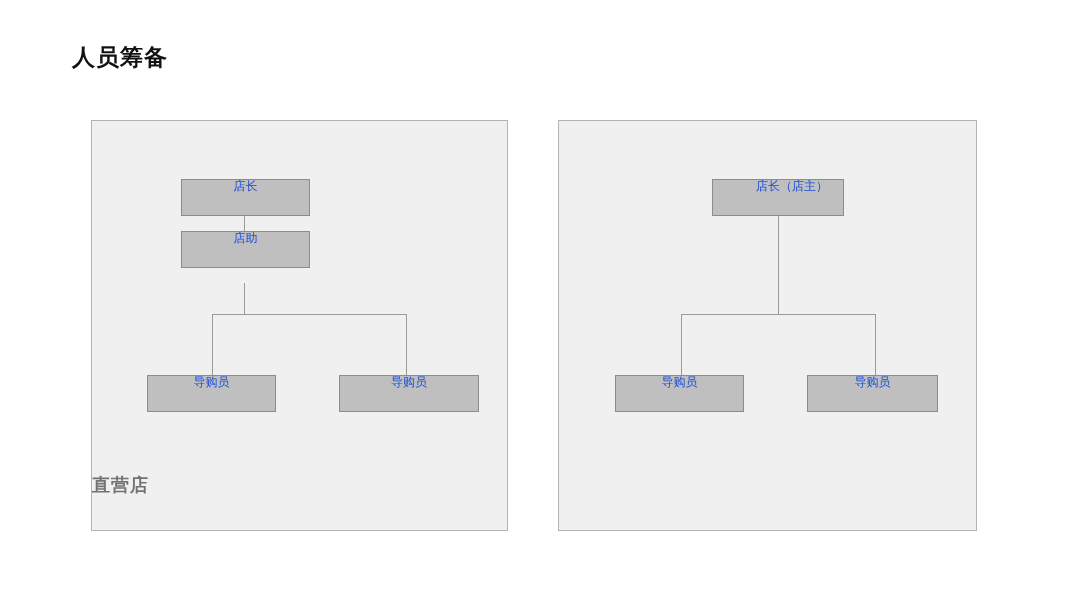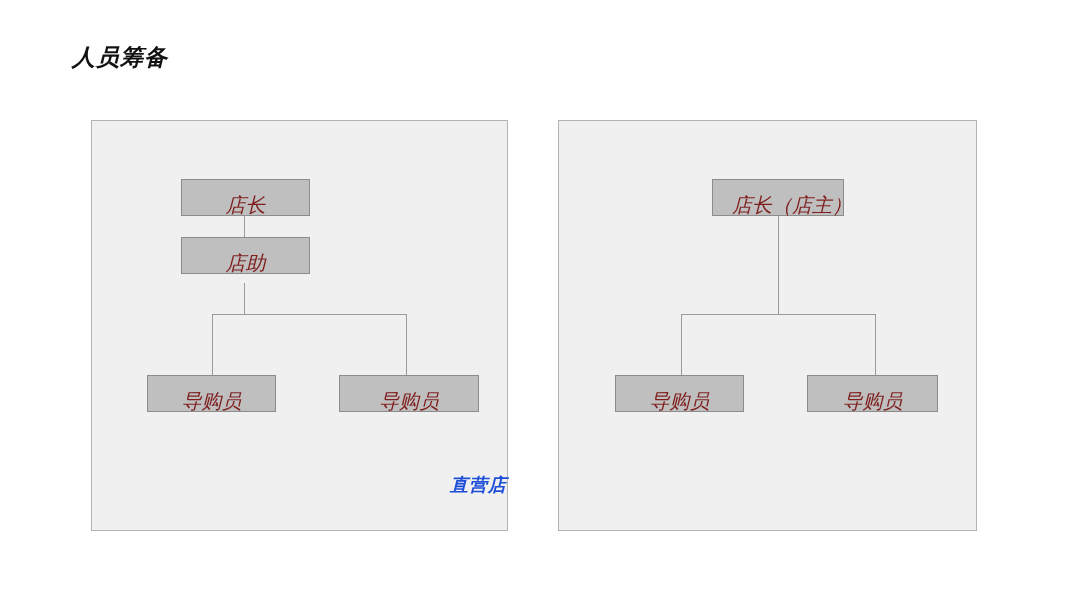--- a/index.html
+++ b/index.html
@@ -22,7 +22,6 @@
     width: 1080px;
     height: 608px;
     background: #ffffff;
-    font-style: italic;
   }
 
   

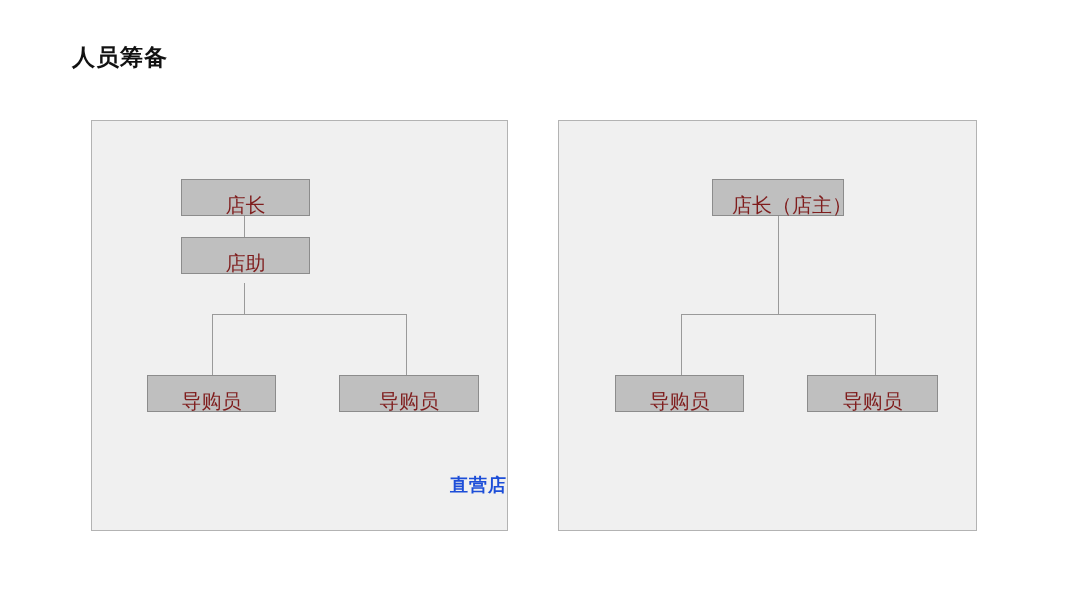--- a/index.html
+++ b/index.html
@@ -63,10 +63,10 @@
     border: 1px solid #8c8c8c;
     box-sizing: border-box;
     display: flex;
-    align-items: flex-end;
+    align-items: flex-start;
     justify-content: center;
-    color: #7f1d1d;
-    font-size: 20px;
+    color: #1d4ed8;
+    font-size: 12px;
     line-height: 1;
     white-space: nowrap;
     z-index: 3;

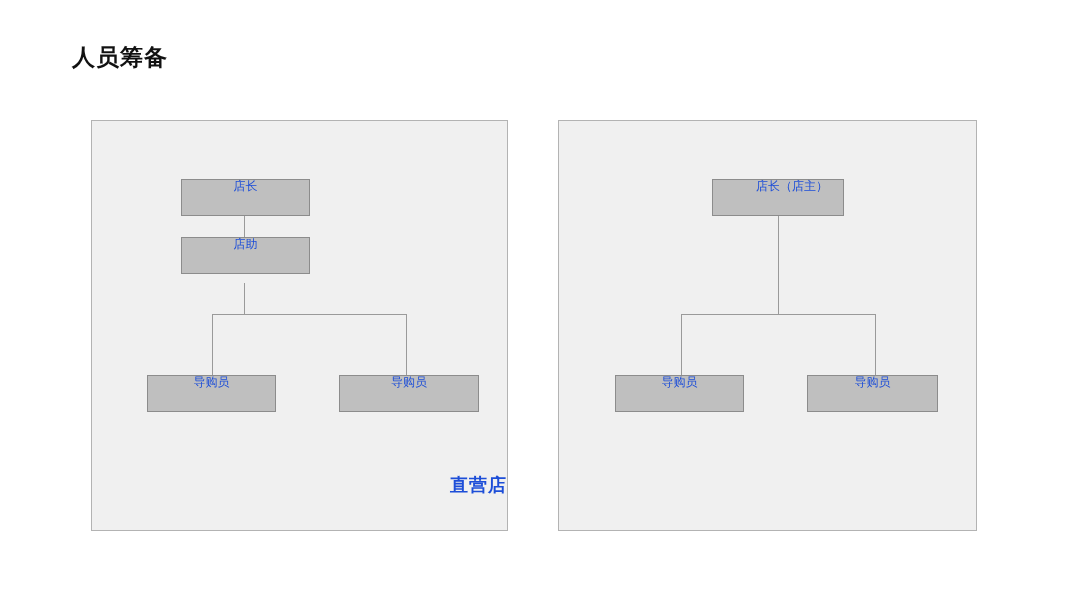--- a/index.html
+++ b/index.html
@@ -116,7 +116,7 @@
         <span>店长</span>
       </div>
 
-      <div class="node" style="left:153px; top:116px; width:129px; height:37px; transform:translateX(-64px);">
+      <div class="node" style="left:153px; top:110px; width:129px; height:37px; transform:translateX(-64px);">
         <span>店助</span>
       </div>
 

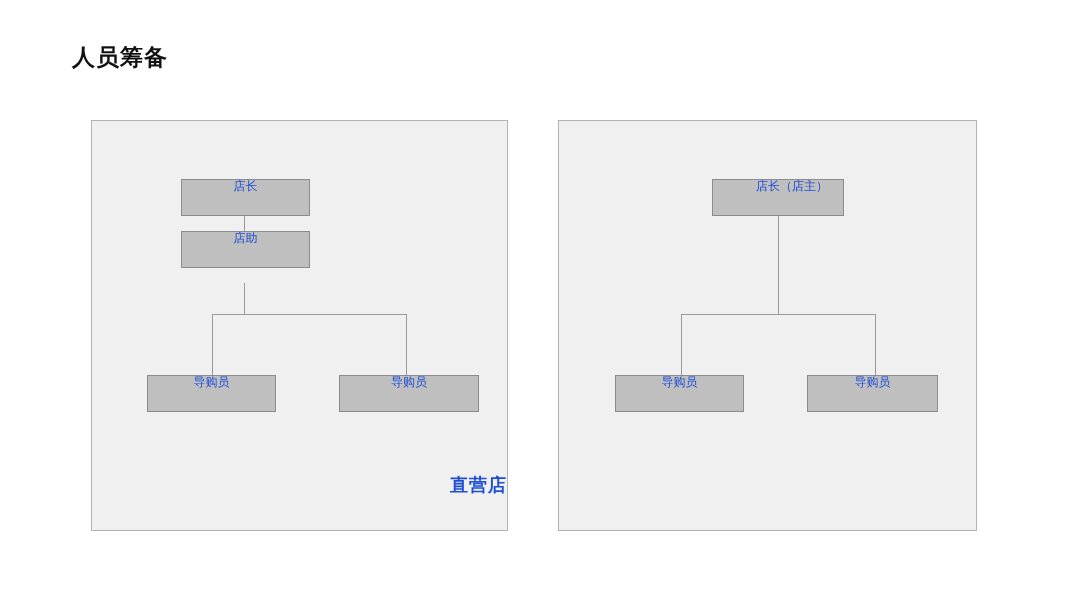--- a/index.html
+++ b/index.html
@@ -87,10 +87,10 @@
     top: 352px;
     left: 0;
     width: 100%;
-    text-align: right;
+    text-align: left;
     font-size: 18px;
     font-weight: bold;
-    color: #1d4ed8;
+    color: #737373;
     letter-spacing: 1px;
     line-height: 24px;
   }

